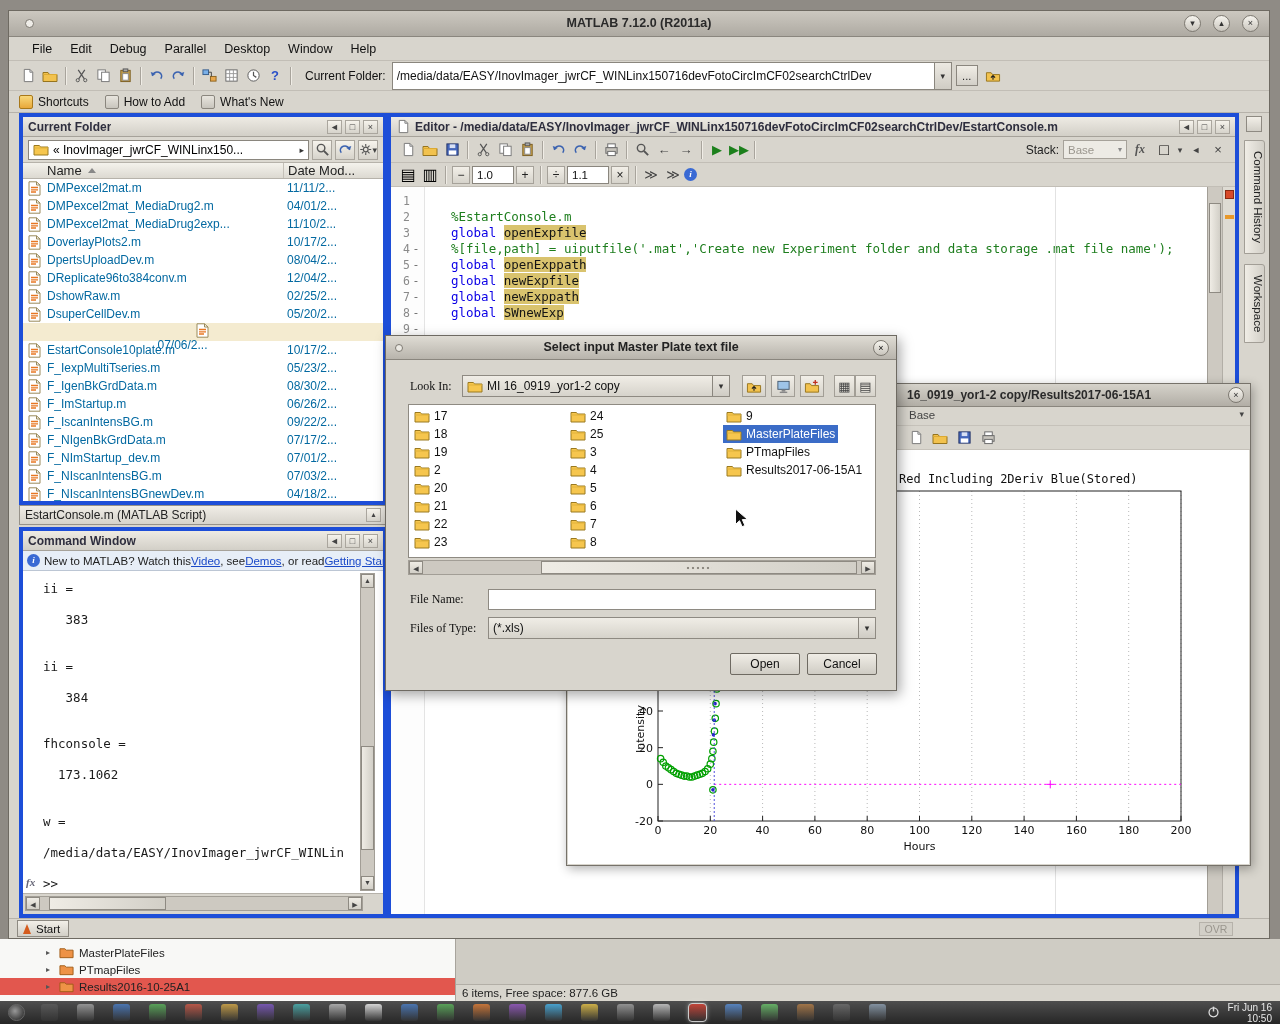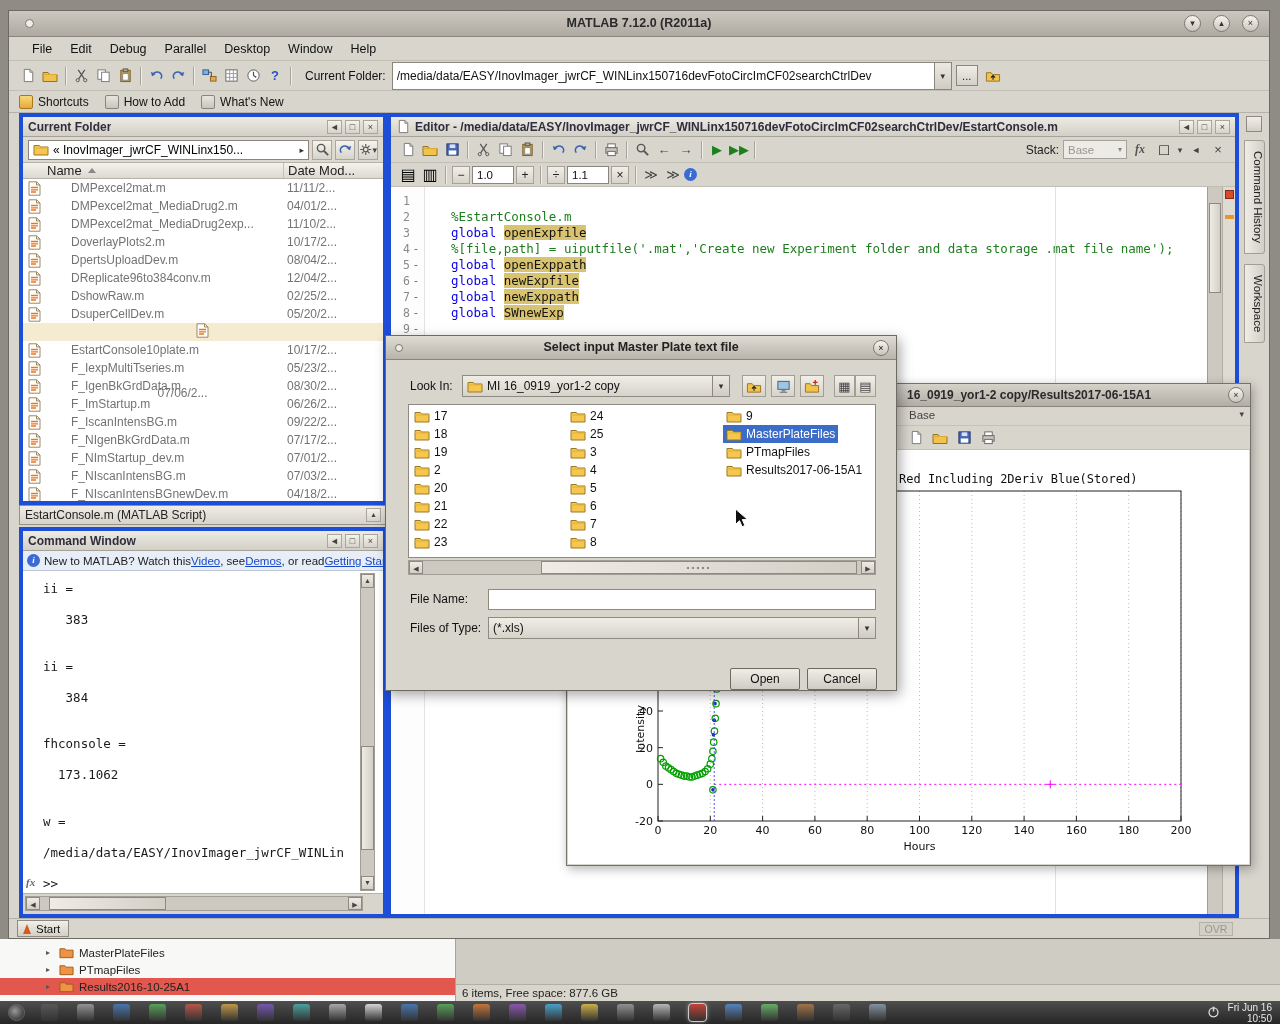--- a/index.html
+++ b/index.html
@@ -79,7 +79,7 @@
         height:100%; display:flex; align-items:center; }
   .cf-list { flex:1; background:#fff; overflow:hidden; }
   .cf-row { display:flex; align-items:center; height:18px; padding-left:5px; font-size:12px;
-        color:#737373; white-space:nowrap;gap:24px; }
+        color:#0369a1; white-space:nowrap; }
   .cf-row.sel { background:#f4ebd0;flex-direction:column; }
   .mfi { width:15px; height:15px; margin-right:4px; flex:none; display:inline-flex; }
   .cf-name { flex:1; overflow:hidden; }

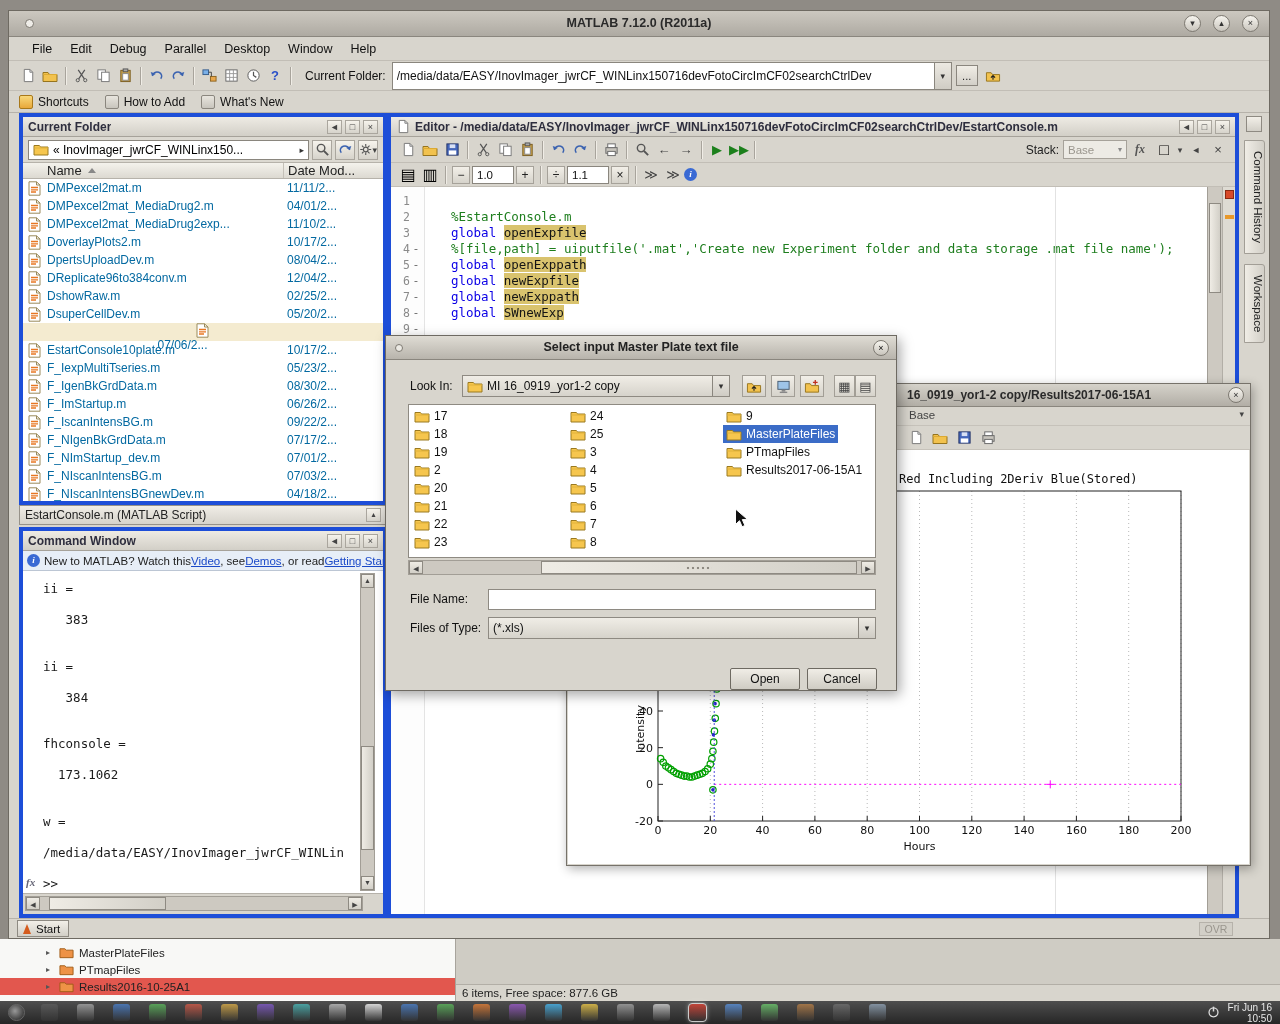--- a/index.html
+++ b/index.html
@@ -207,7 +207,7 @@
         line-height:14px; text-align:center; }
   .dlg-row { position:absolute; left:24px; right:20px; display:flex; align-items:center; }
   .dlg-row.lookin { top:38px; height:24px; }
-  .dlg-lab { width:78px; flex:none; }
+  .dlg-lab { width:78px; flex:none;font-family:Liberation Serif, serif; }
   .dlg-lab.short { width:52px; }
   .dlg-combo { width:278px; height:22px; border:1px solid #8e8a82;
         background:linear-gradient(#f0ede6,#d6d3cb); display:flex; align-items:center;

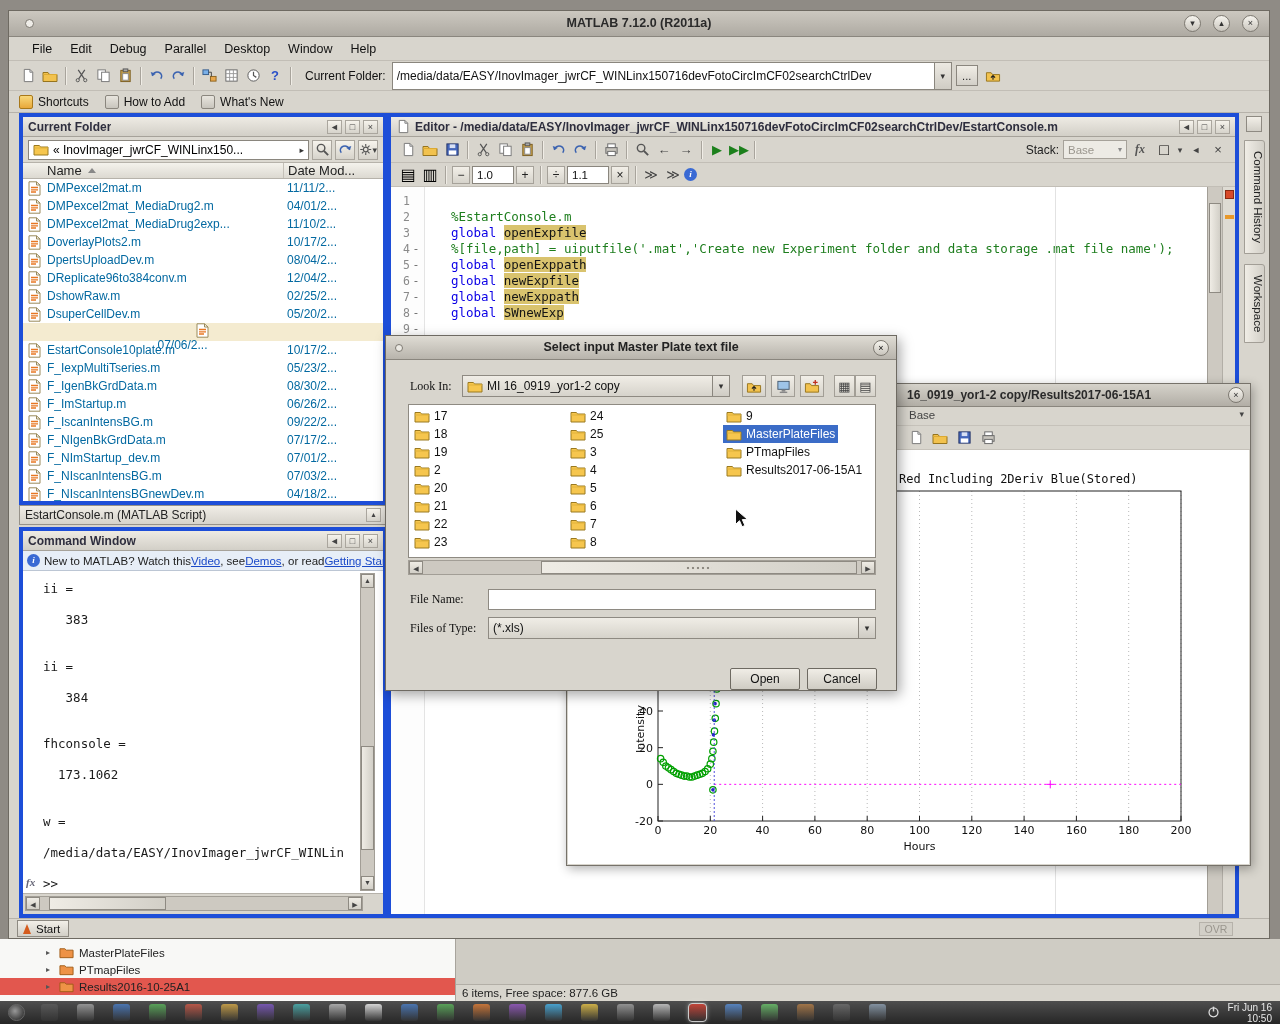--- a/index.html
+++ b/index.html
@@ -232,7 +232,7 @@
         padding:0 4px; outline:none; font-family:"Liberation Sans",sans-serif; }
   .dlg-row.ft { top:281px; height:22px; }
   .dlg-combo.wide { flex:1; width:auto; }
-  .dlg-btns { position:absolute; right:19px; top:332px; display:flex; gap:7px; }
+  .dlg-btns { position:absolute; right:19px; top:317px; display:flex; gap:7px; }
   .dlg-btn { width:70px; height:22px; border:1px solid #6e6a62;
         background:linear-gradient(#f0ede6,#cfccc4); display:flex; align-items:center;
         justify-content:center; border-radius:2px; }

